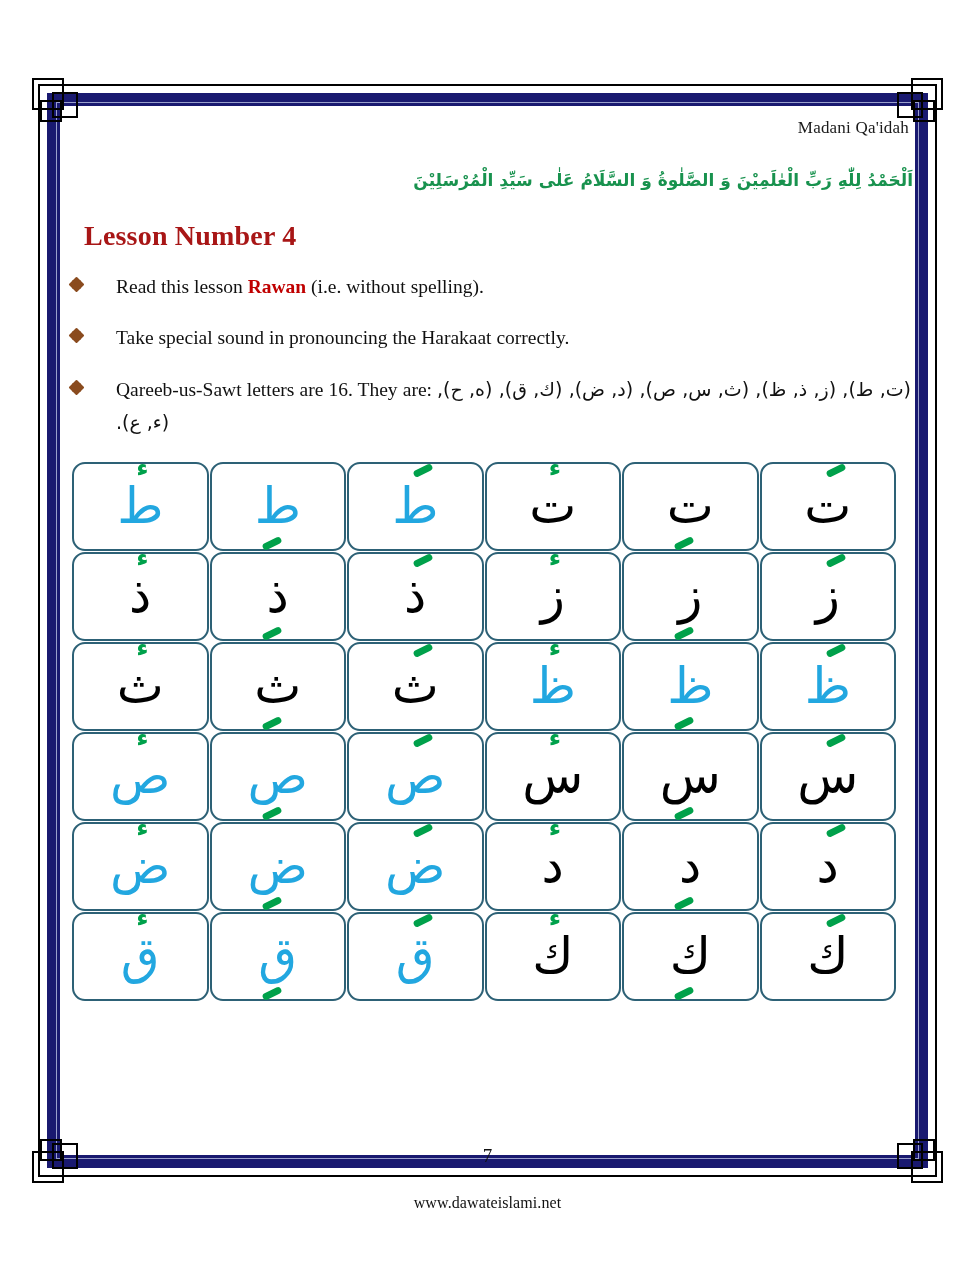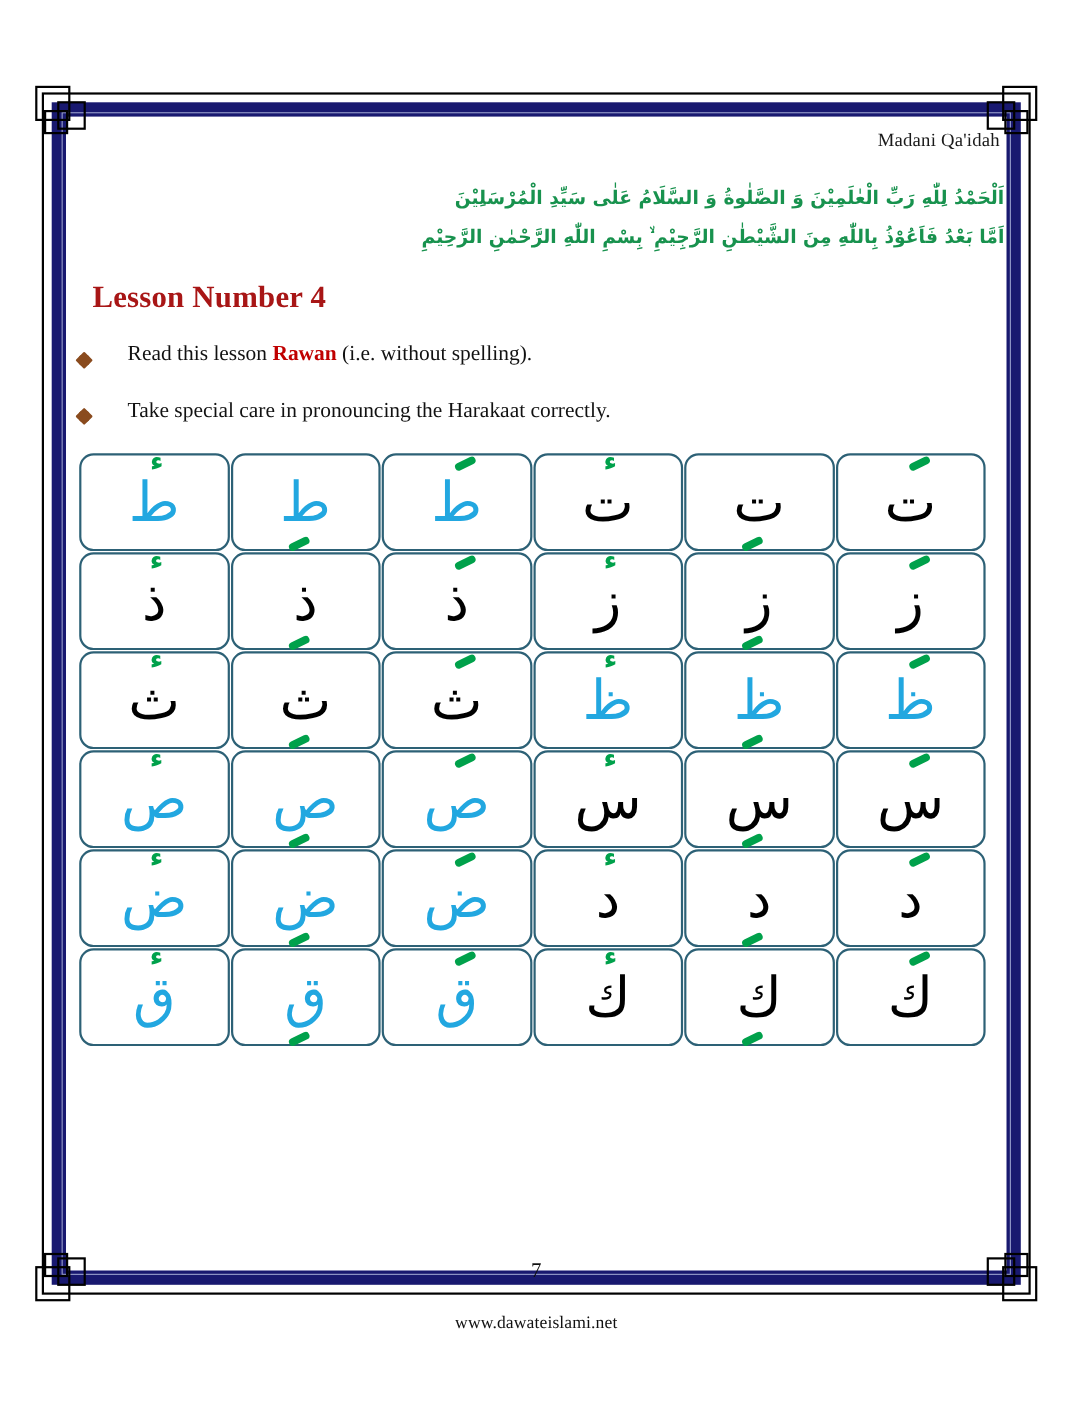--- a/index.html
+++ b/index.html
@@ -307,7 +307,6 @@
 
   <div class="arabic-head">
     <div class="line1">اَلْحَمْدُ لِلّٰهِ رَبِّ الْعٰلَمِيْنَ وَ الصَّلٰوةُ وَ السَّلَامُ عَلٰى سَيِّدِ الْمُرْسَلِيْنَ</div>
-    <div class="line2">اَمَّا بَعْدُ فَاَعُوْذُ بِاللّٰهِ مِنَ الشَّيْطٰنِ الرَّجِيْمِ ۙ بِسْمِ اللّٰهِ الرَّحْمٰنِ الرَّحِيْمِ</div>
   </div>
 
   <div class="lesson-title">Lesson Number 4</div>

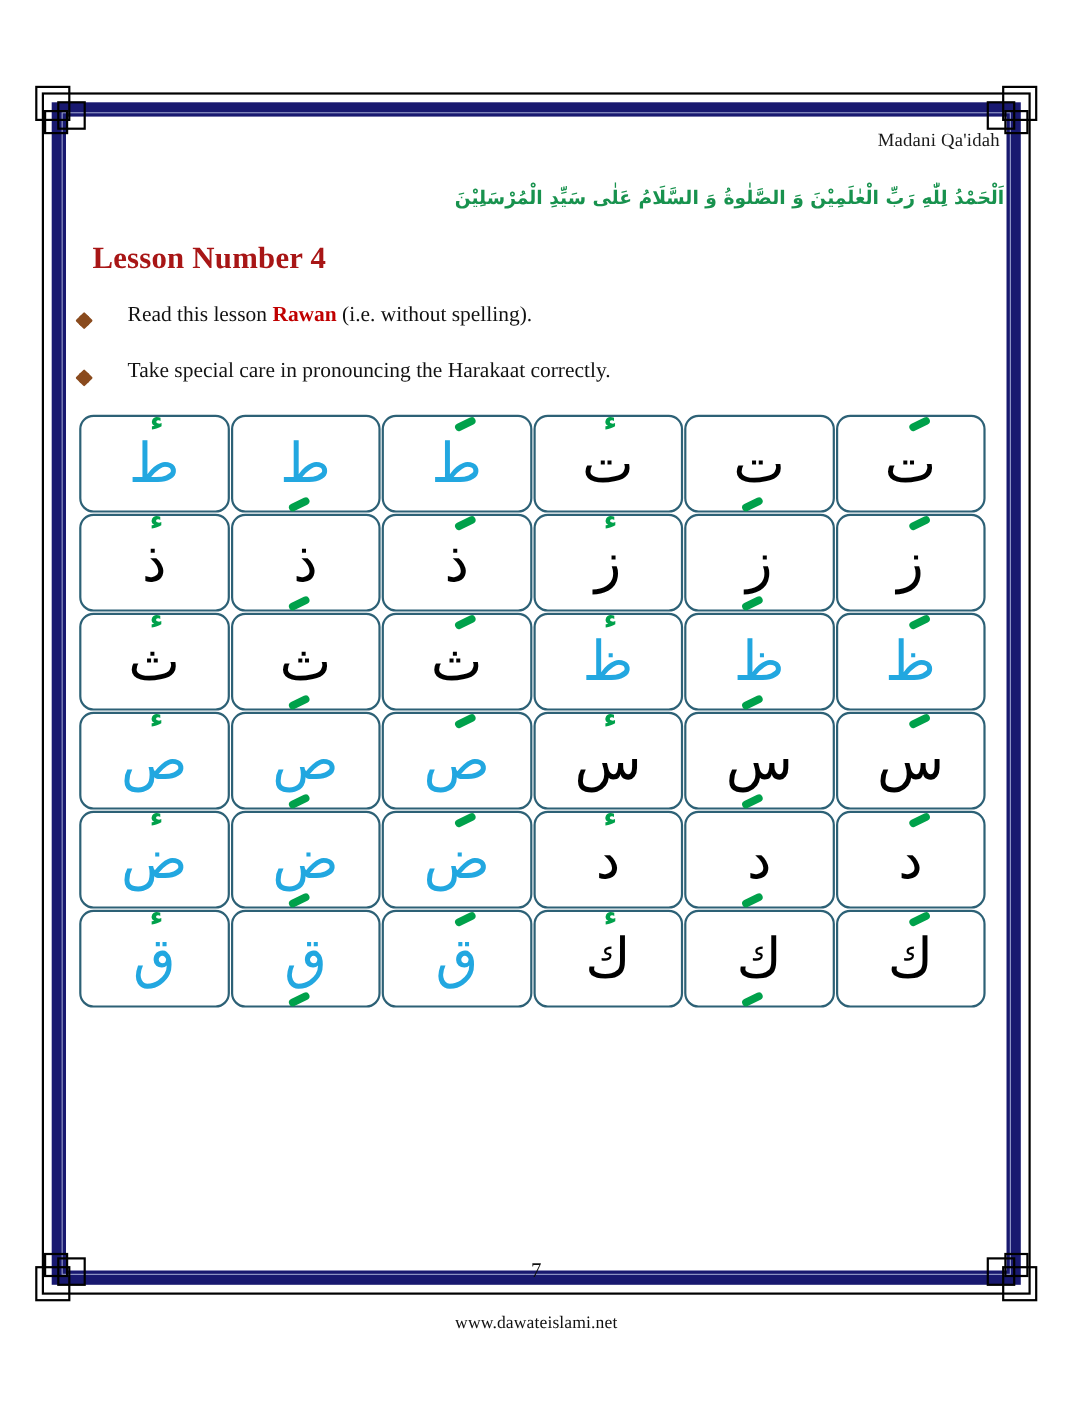--- a/index.html
+++ b/index.html
@@ -130,7 +130,7 @@
   }
   .bullet-row {
     display: flex;
-    align-items: flex-end;
+    align-items: flex-start;
     margin-top: 18px;
   }
   .bullet-mark {

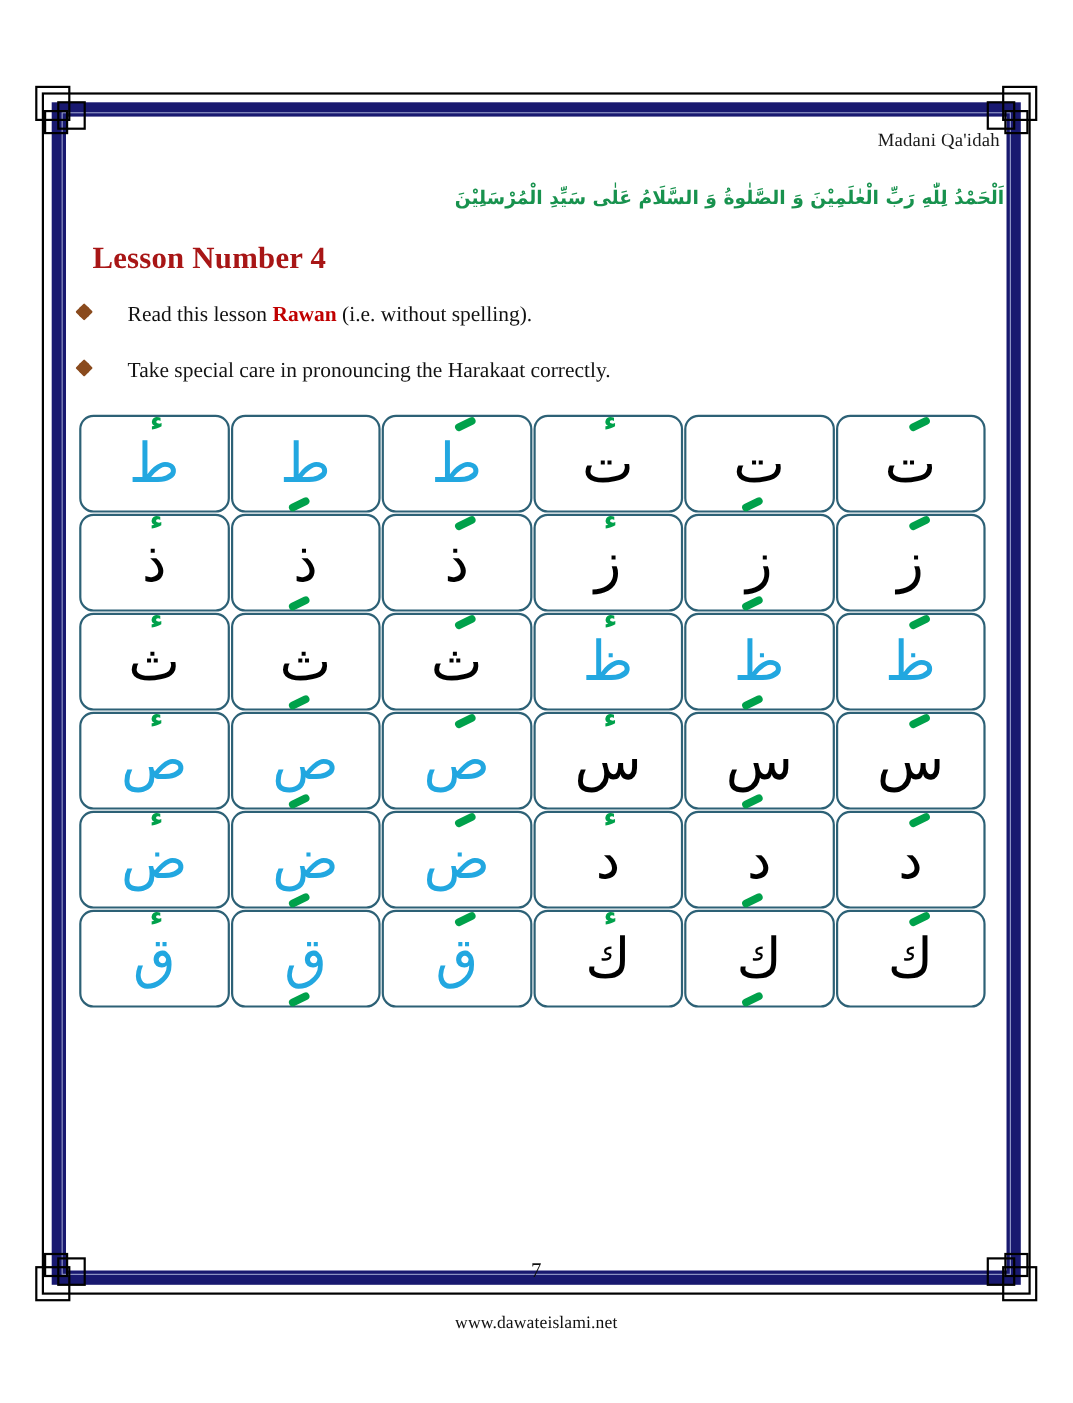--- a/index.html
+++ b/index.html
@@ -318,7 +318,7 @@
       </div>
       <div class="bullet-row">
         <div class="bullet-mark"><span class="diamond-glyph"><i></i><i></i><i></i><i></i></span></div>
-        <div class="bullet-text"><span>Take special care in pronouncing the Harakaat correctly.</span></div>
+        <div class="bullet-text"><span>Take special sound in pronouncing the Harakaat correctly.</span></div>
       </div>
     </div>
 

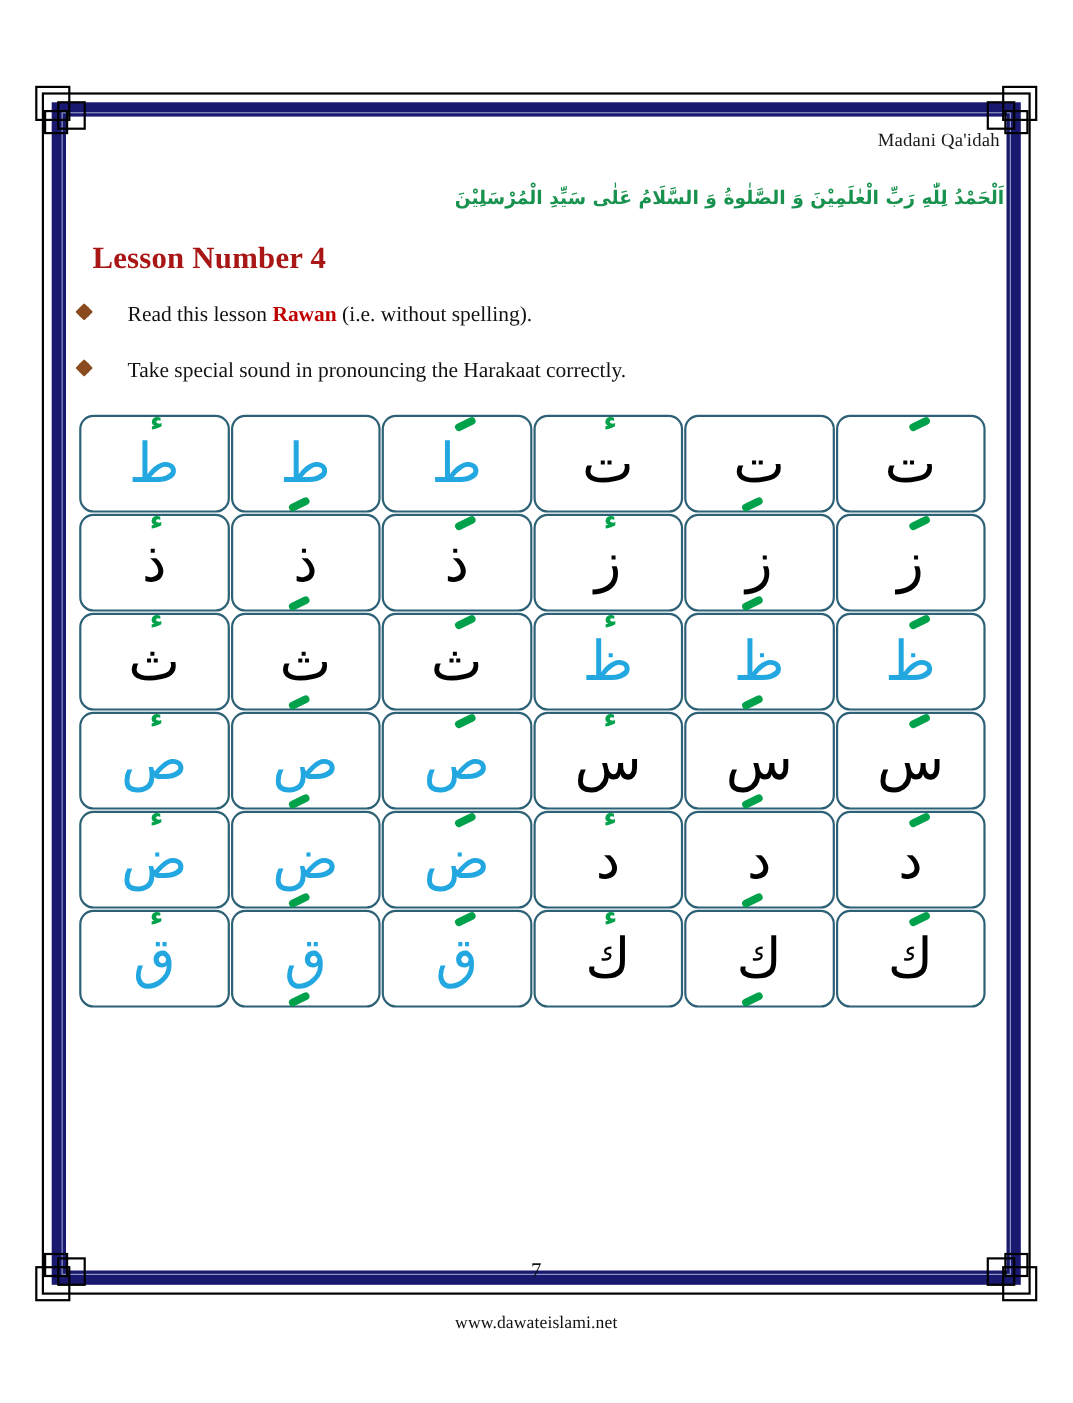--- a/index.html
+++ b/index.html
@@ -320,6 +320,10 @@
         <div class="bullet-mark"><span class="diamond-glyph"><i></i><i></i><i></i><i></i></span></div>
         <div class="bullet-text"><span>Take special sound in pronouncing the Harakaat correctly.</span></div>
       </div>
+      <div class="bullet-row">
+        <div class="bullet-mark"><span class="diamond-glyph"><i></i><i></i><i></i><i></i></span></div>
+        <div class="bullet-text"><span>Qareeb-us-Sawt letters are 16. They are: </span><span class="ar-inline">(ت, ط), (ز, ذ, ظ), (ث, س, ص), (د, ض), (ك, ق), (ه, ح), (ء, ع).</span></div>
+      </div>
     </div>
 
   <div class="letter-grid">

